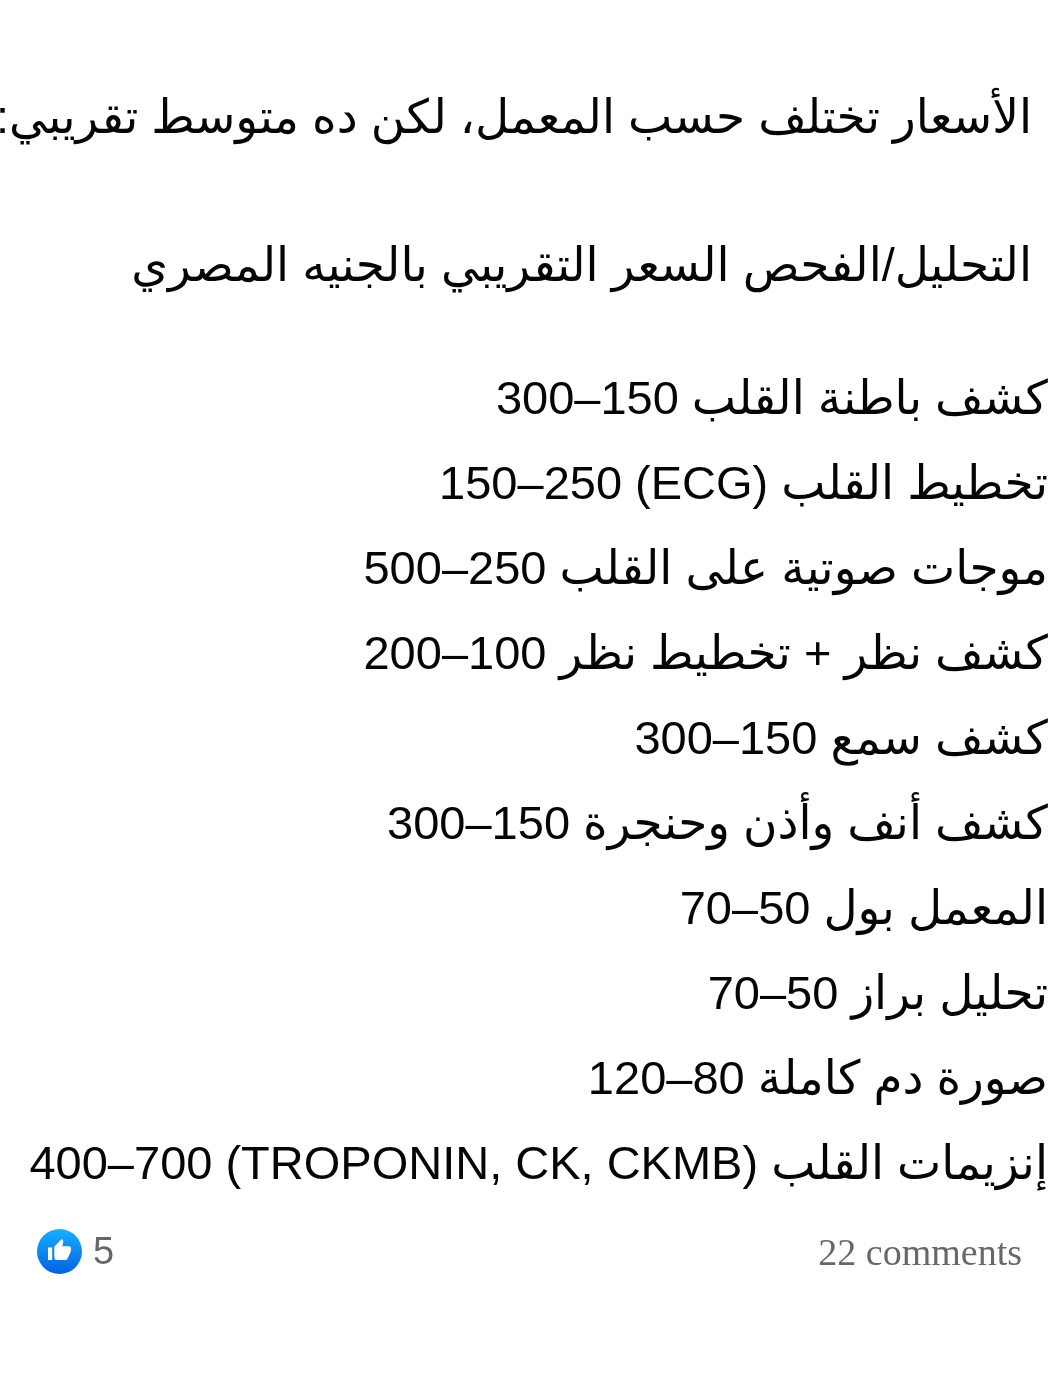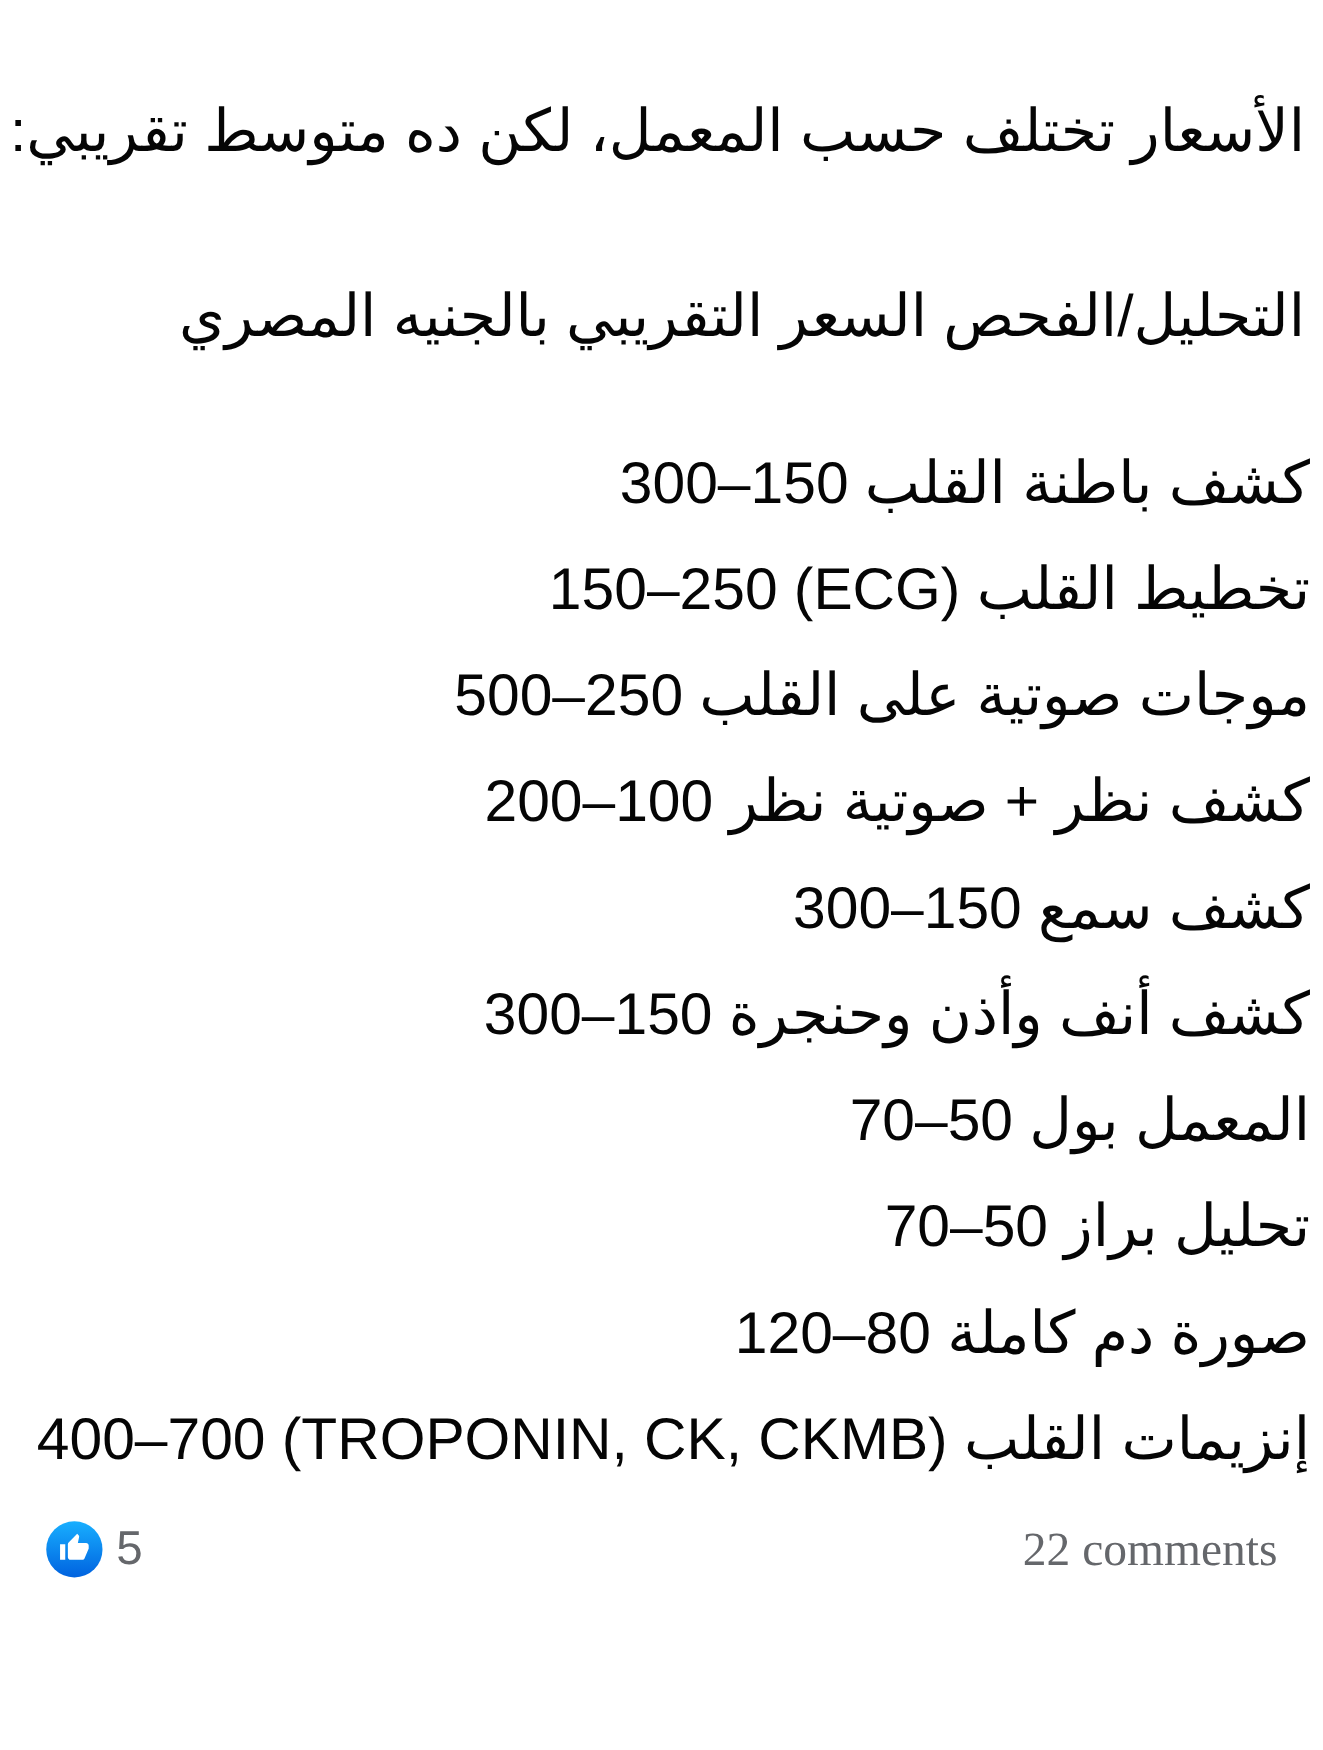--- a/index.html
+++ b/index.html
@@ -19,7 +19,7 @@
     font-weight: 400;
   }
   .post-text p {
-    margin: 4px;
+    margin: 16px;
     line-height: 85px;
     white-space: nowrap;
   }

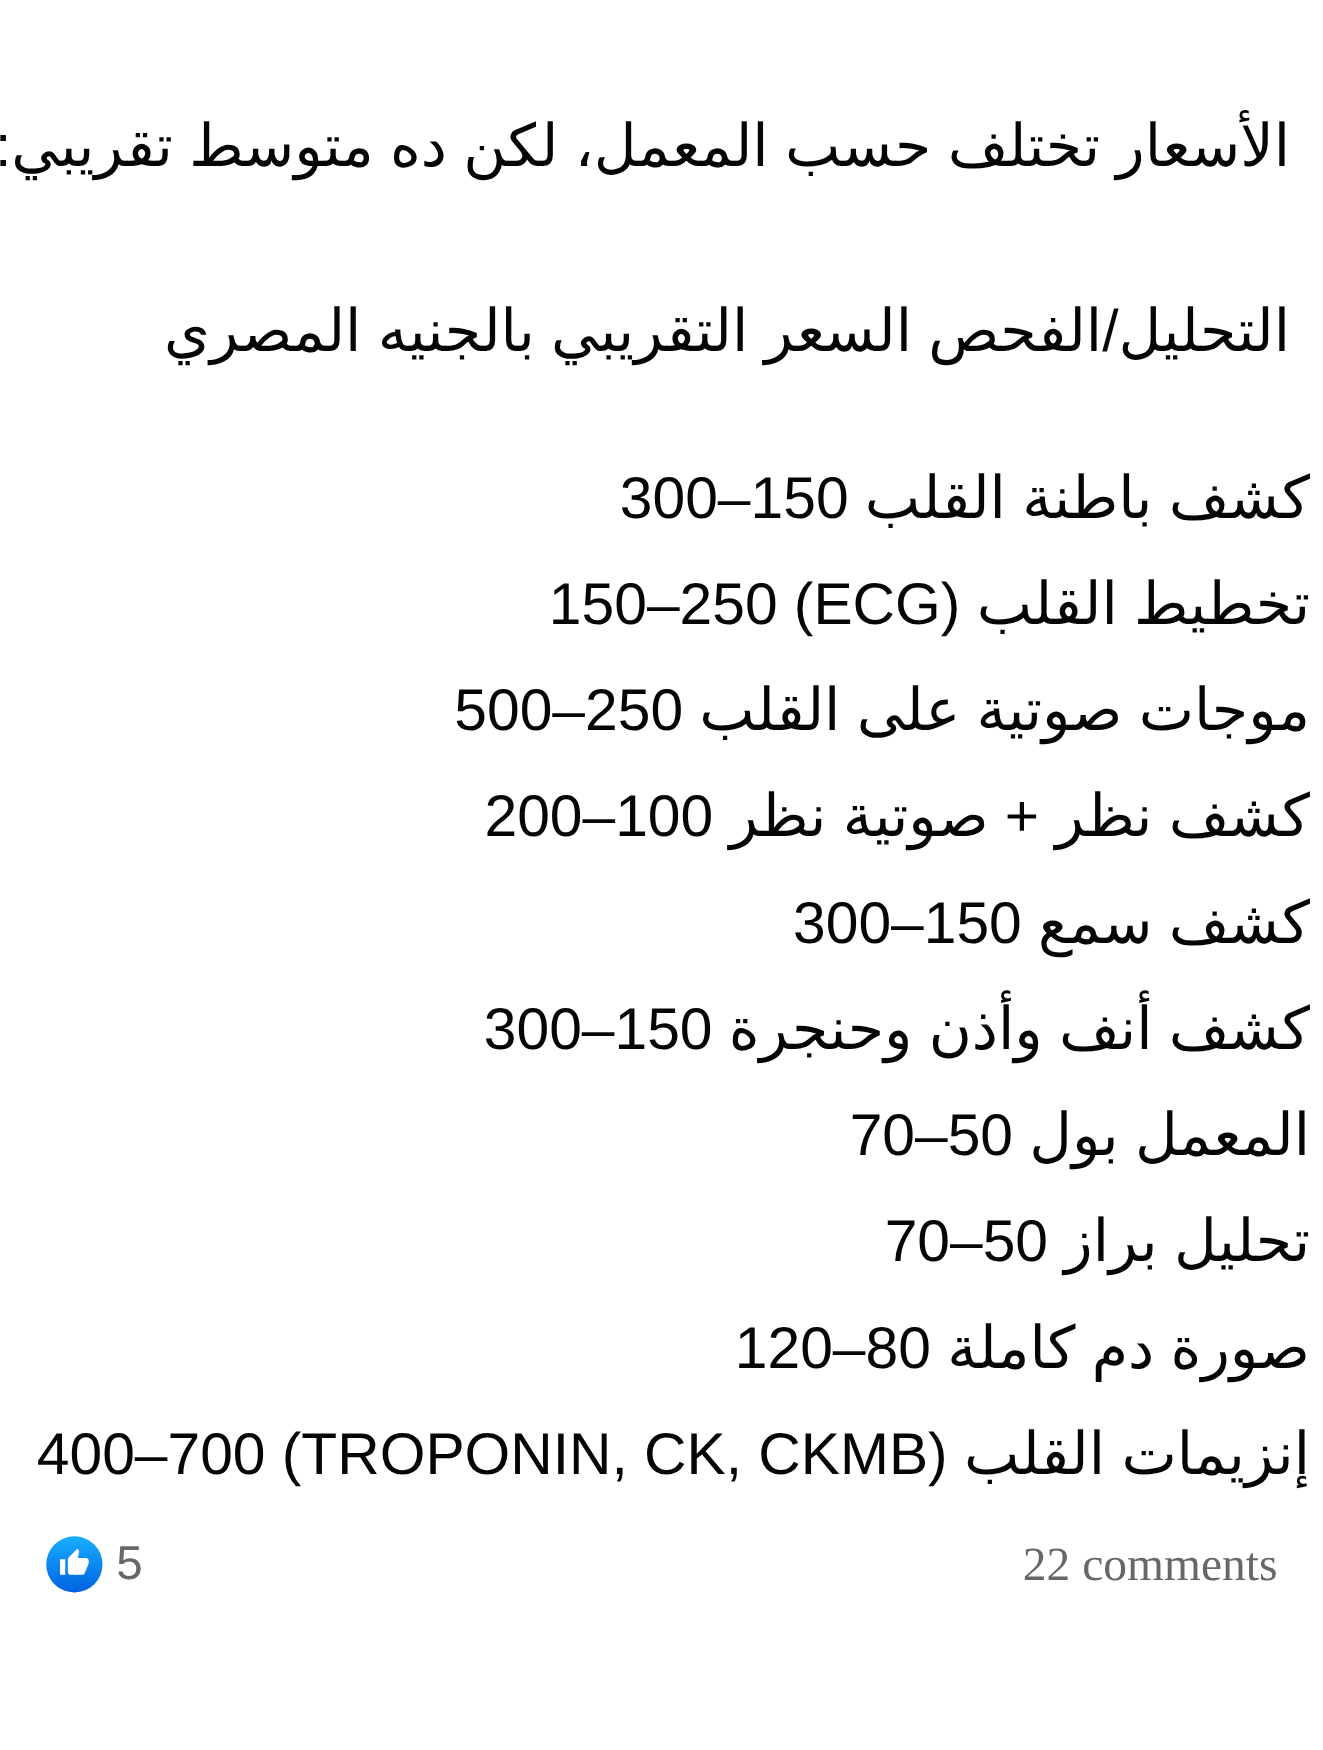--- a/index.html
+++ b/index.html
@@ -74,7 +74,7 @@
       <p class="row"><span class="label">كشف باطنة القلب</span><span class="price" dir="ltr">300–150</span></p>
       <p class="row"><span class="label">تخطيط القلب (ECG)</span><span class="price" dir="ltr">150–250</span></p>
       <p class="row"><span class="label">موجات صوتية على القلب</span><span class="price" dir="ltr">500–250</span></p>
-      <p class="row"><span class="label">كشف نظر + صوتية نظر</span><span class="price" dir="ltr">200–100</span></p>
+      <p class="row"><span class="label">كشف نظر + تخطيط نظر</span><span class="price" dir="ltr">200–100</span></p>
       <p class="row"><span class="label">كشف سمع</span><span class="price" dir="ltr">300–150</span></p>
       <p class="row"><span class="label">كشف أنف وأذن وحنجرة</span><span class="price" dir="ltr">300–150</span></p>
       <p class="row"><span class="label">المعمل بول</span><span class="price" dir="ltr">70–50</span></p>

